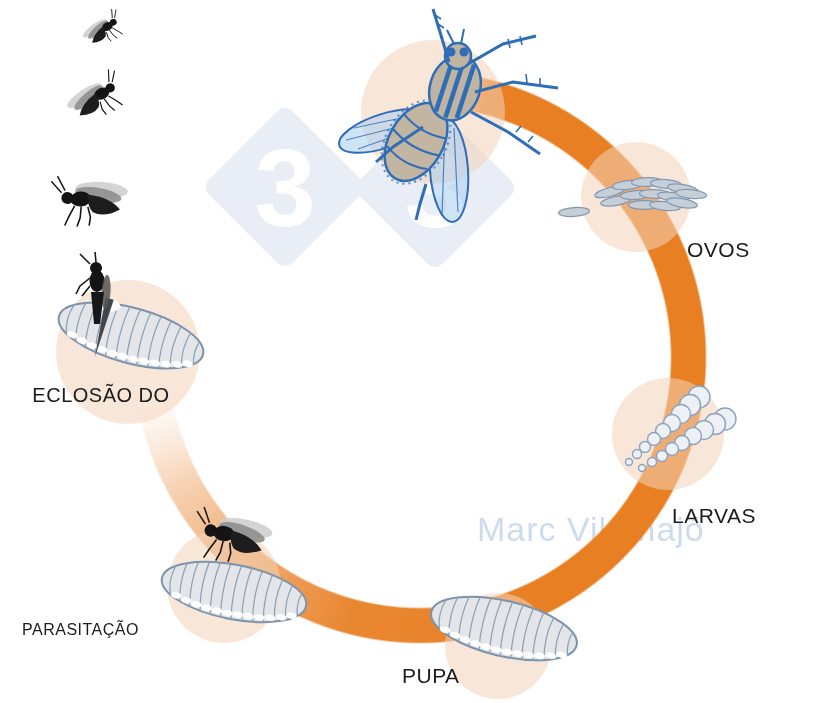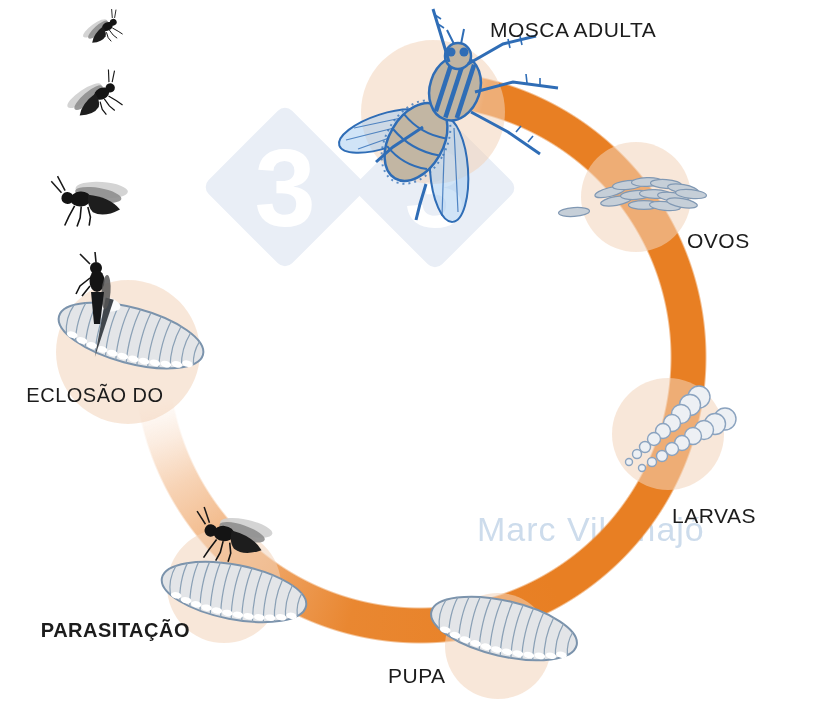--- a/index.html
+++ b/index.html
@@ -251,7 +251,6 @@
       <use href="#wasp-symbol"></use>
     </svg>
 
-  <div class="label lbl-mosca">MOSCA ADULTA</div>
   <div class="label lbl-ovos">OVOS</div>
   <div class="label lbl-larvas">LARVAS</div>
   <div class="label lbl-pupa">PUPA</div>

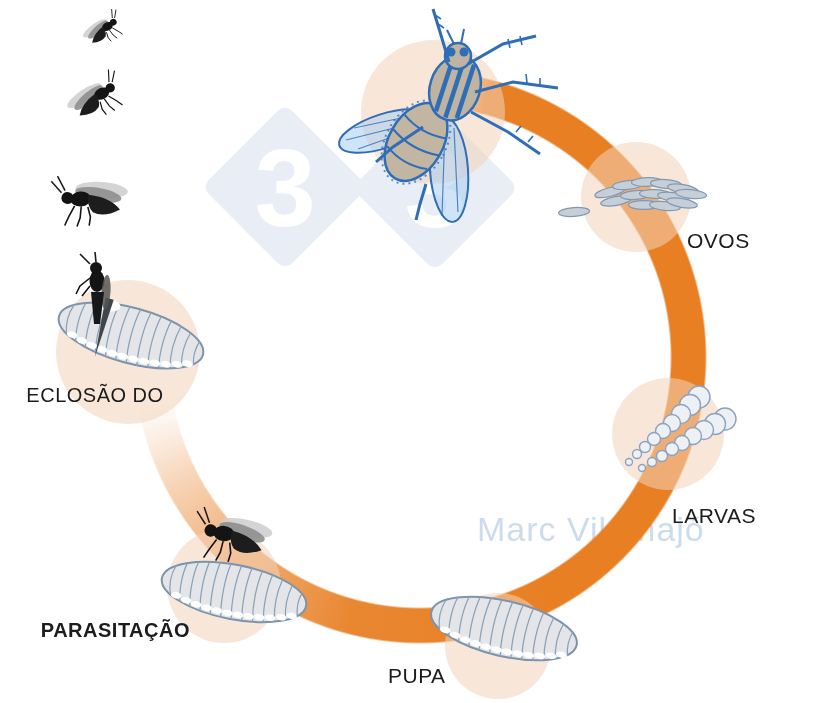--- a/index.html
+++ b/index.html
@@ -53,7 +53,7 @@
   }
   .label-block{white-space:normal;line-height:22px;}
   .lbl-mosca {left:490px;top:18px;}
-  .lbl-ovos  {left:687px;top:229px;}
+  .lbl-ovos  {left:687px;top:238px;}
   .lbl-larvas{left:672px;top:504px;}
   .lbl-pupa  {left:388px;top:664px;}
   .lbl-paras {left:22px;top:619px;width:168px;text-align:right;font-size:20px;font-weight:bold;}

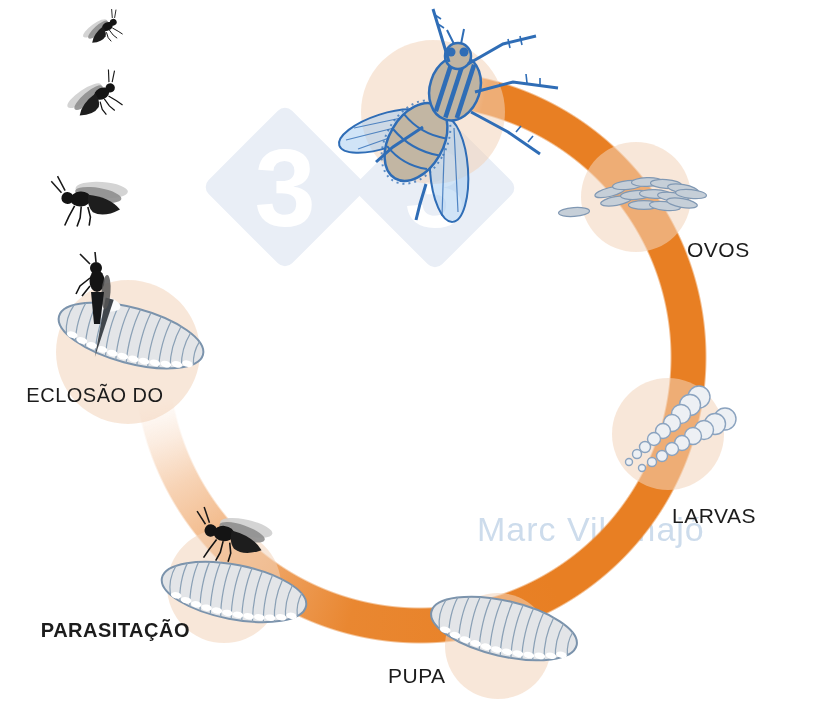--- a/index.html
+++ b/index.html
@@ -57,7 +57,7 @@
   .lbl-larvas{left:672px;top:504px;}
   .lbl-pupa  {left:388px;top:664px;}
   .lbl-paras {left:22px;top:619px;width:168px;text-align:right;font-size:20px;font-weight:bold;}
-  .lbl-eclos {left:12px;top:384px;width:166px;text-align:center;font-size:20px;}
+  .lbl-eclos {left:18px;top:384px;width:166px;text-align:center;font-size:20px;}
 </style>
 </head>
 <body>

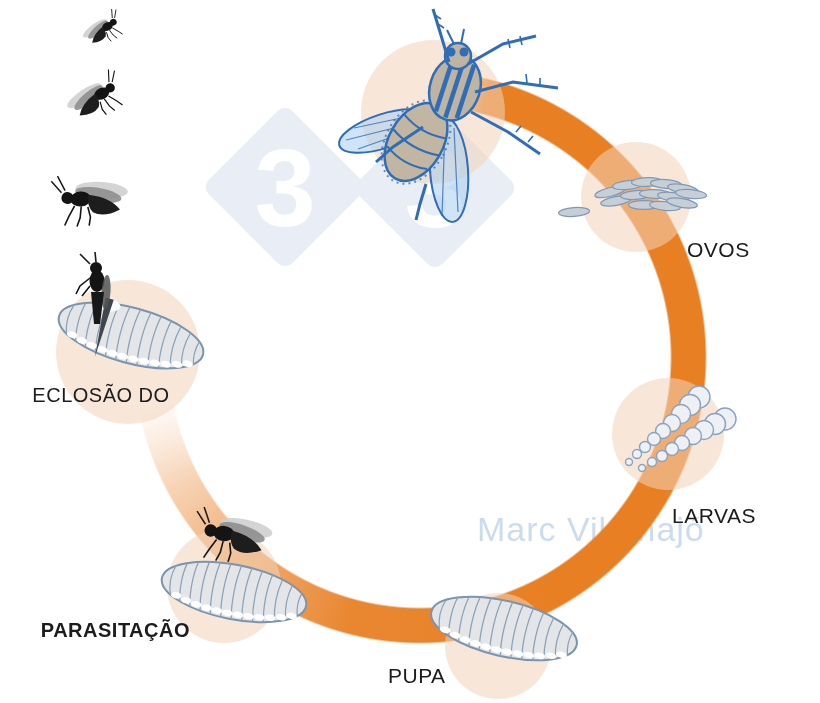--- a/index.html
+++ b/index.html
@@ -56,7 +56,7 @@
   .lbl-ovos  {left:687px;top:238px;}
   .lbl-larvas{left:672px;top:504px;}
   .lbl-pupa  {left:388px;top:664px;}
-  .lbl-paras {left:22px;top:619px;width:168px;text-align:right;font-size:20px;font-weight:bold;}
+  .lbl-paras {left:22px;top:619px;width:168px;text-align:left;font-size:16px;}
   .lbl-eclos {left:18px;top:384px;width:166px;text-align:center;font-size:20px;}
 </style>
 </head>

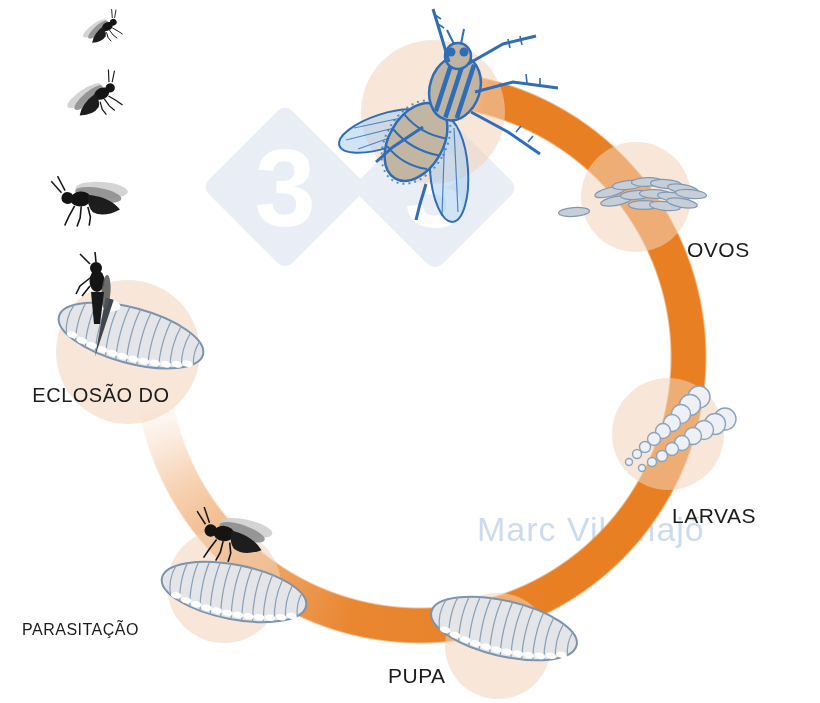--- a/index.html
+++ b/index.html
@@ -55,7 +55,7 @@
   .lbl-mosca {left:490px;top:18px;}
   .lbl-ovos  {left:687px;top:238px;}
   .lbl-larvas{left:672px;top:504px;}
-  .lbl-pupa  {left:388px;top:664px;}
+  .lbl-pupa  {left:402px;top:664px;}
   .lbl-paras {left:22px;top:619px;width:168px;text-align:left;font-size:16px;}
   .lbl-eclos {left:18px;top:384px;width:166px;text-align:center;font-size:20px;}
 </style>

